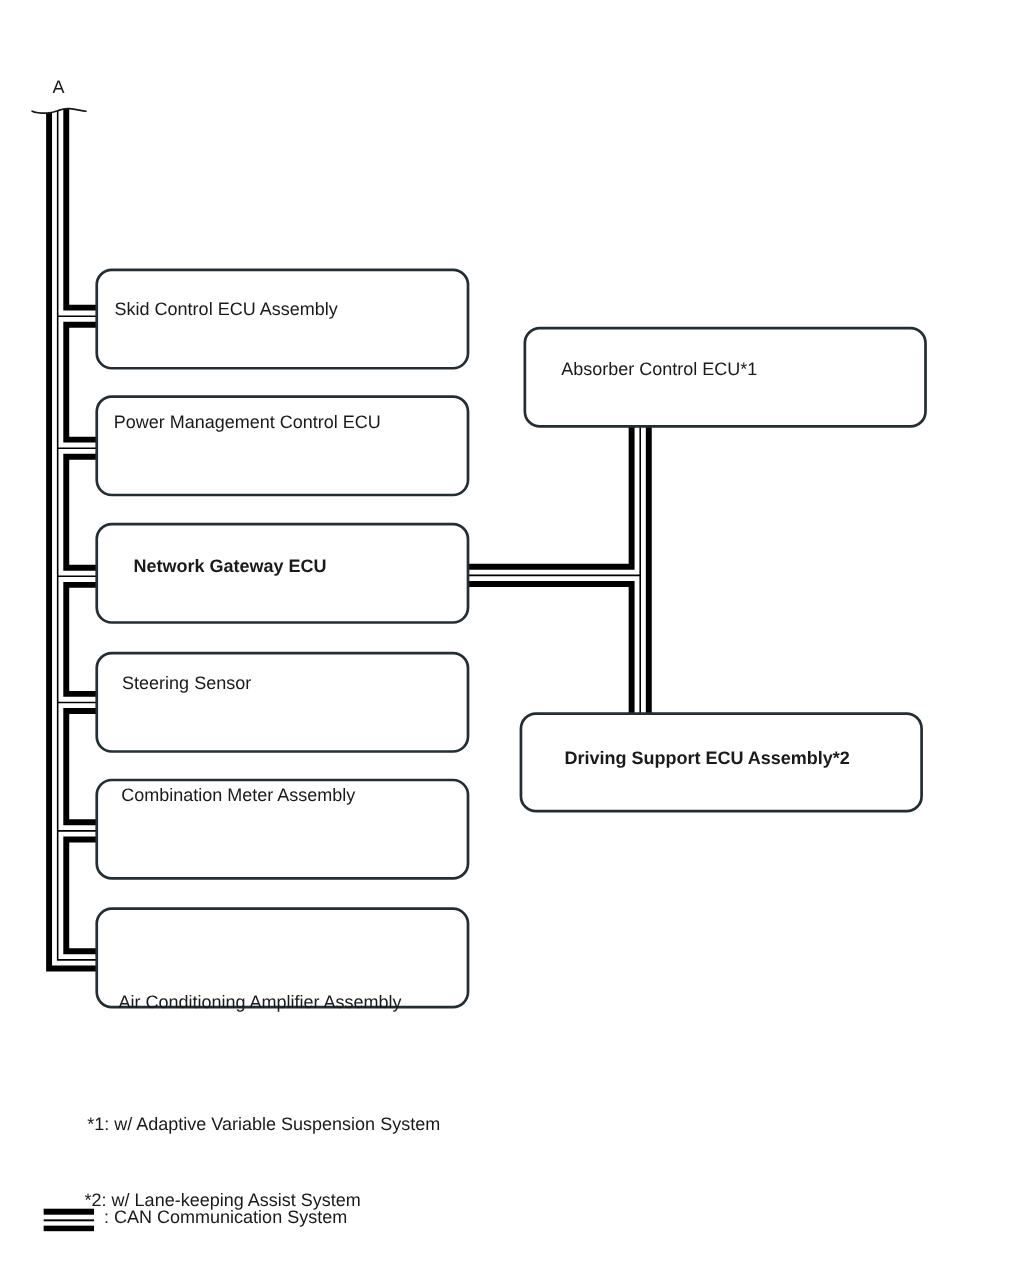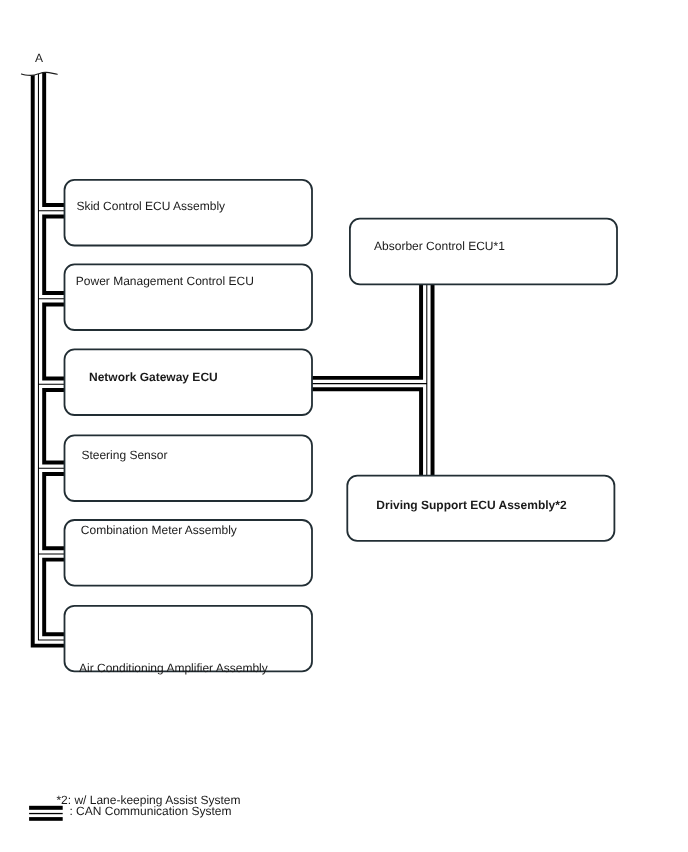--- a/index.html
+++ b/index.html
@@ -68,6 +68,7 @@
   <div class="lbl" style="left:374.1px;top:239.8px;">Absorber Control ECU*1</div>
   <div class="lbl" style="left:376.3px;top:498.8px;font-weight:bold;">Driving Support ECU Assembly*2</div>
 
+  <div class="lbl" style="left:58.2px;top:742.5px;">*1: w/ Adaptive Variable Suspension System</div>
   <div class="lbl" style="left:56.4px;top:794px;">*2: w/ Lane-keeping Assist System</div>
   <div class="lbl" style="left:69.4px;top:805.1px;">: CAN Communication System</div>
 

